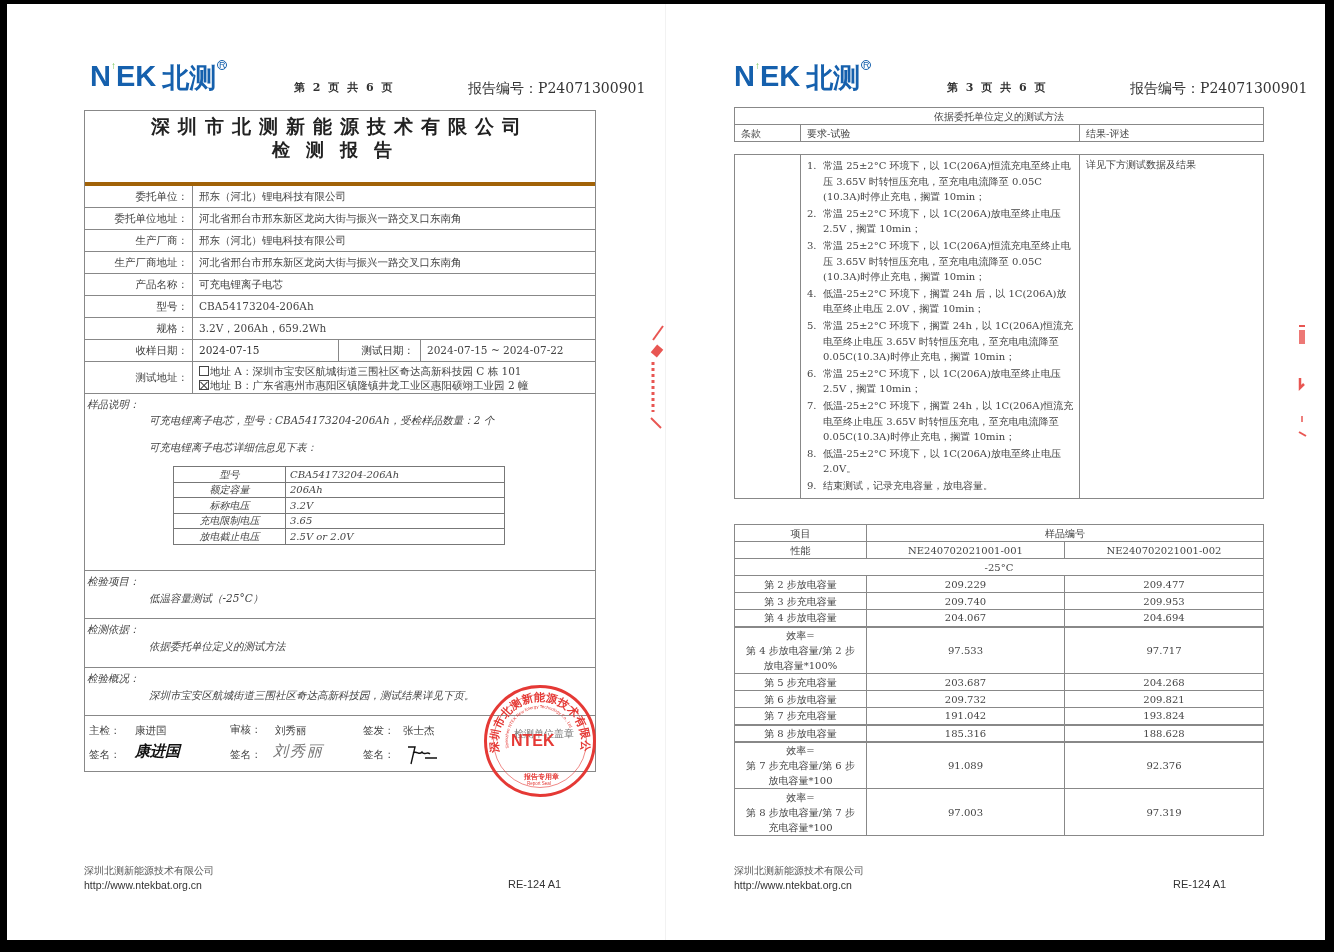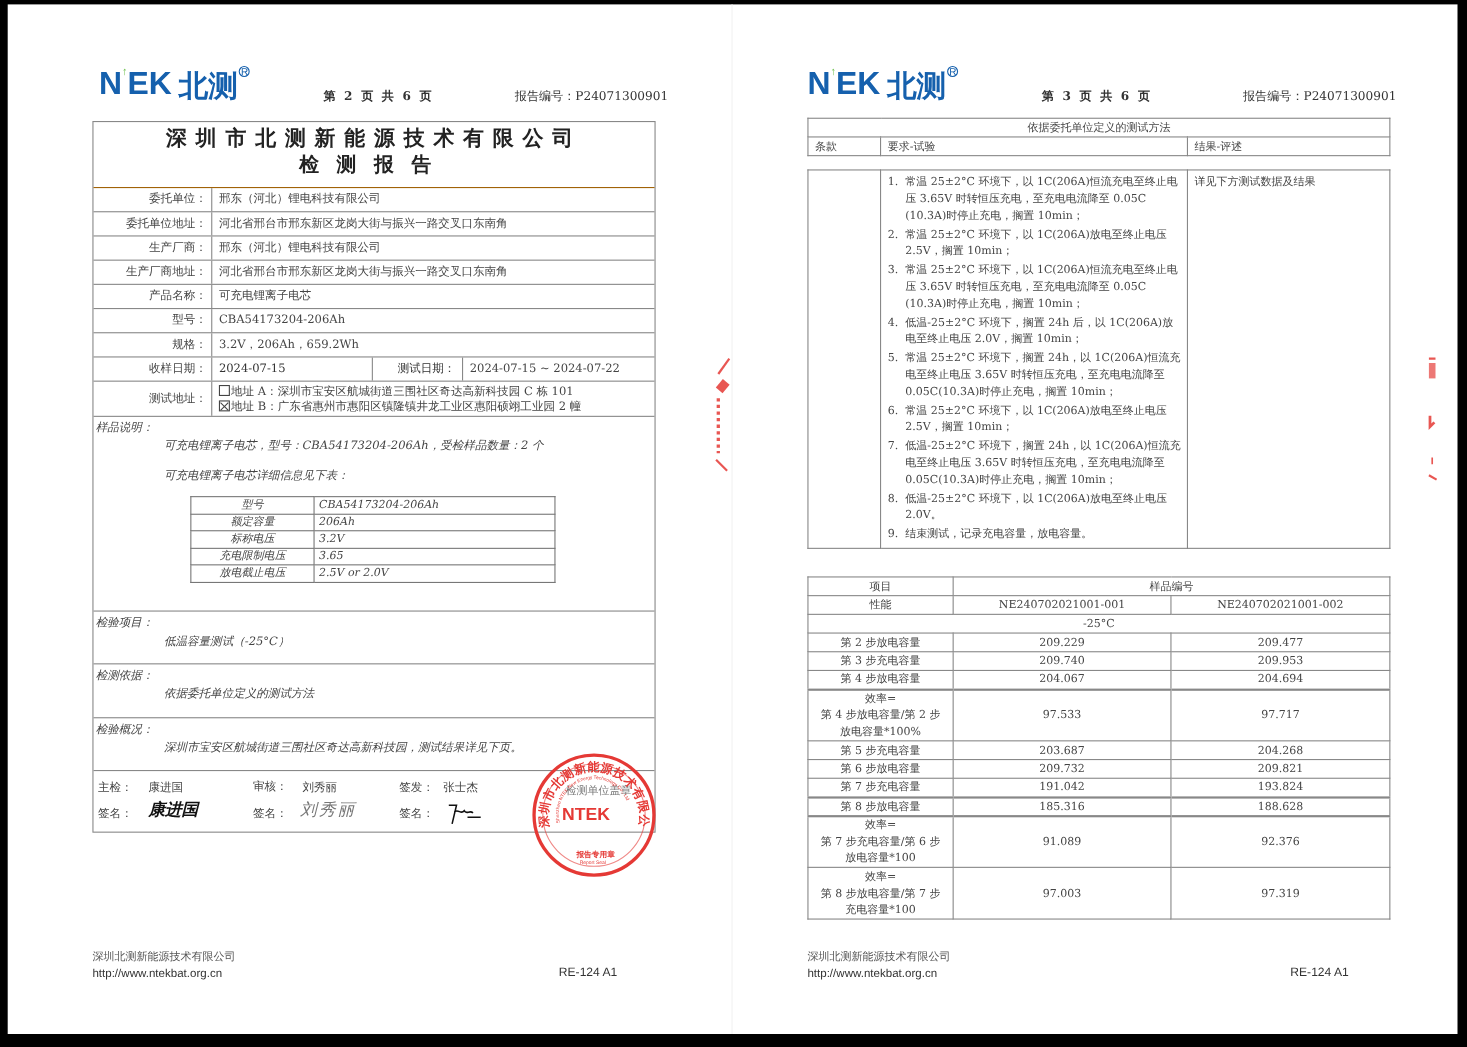--- a/index.html
+++ b/index.html
@@ -18,7 +18,7 @@
   .logo .cn { margin-left: 6px; font-family: "DejaVu Sans", sans-serif; font-size: 27px; }
   .logo .reg { font-size: 9px; font-weight: normal; margin-left: 1px; margin-top: 0px; color: #1560ad; border: 1px solid #1560ad; border-radius: 50%; width: 10px; height: 10px; line-height: 9px; text-align: center; }
   .pageno { position: absolute; top: 76px; font-size: 11px; font-weight: bold; color: #333; letter-spacing: 2px; }
-  .reportno { position: absolute; top: 76px; font-size: 11px; color: #333; }
+  .reportno { position: absolute; top: 76px; font-size: 14px; color: #333; }
 
   
   .form { position: absolute; left: 77px; top: 106px; width: 512px; border: 1px solid #888; }

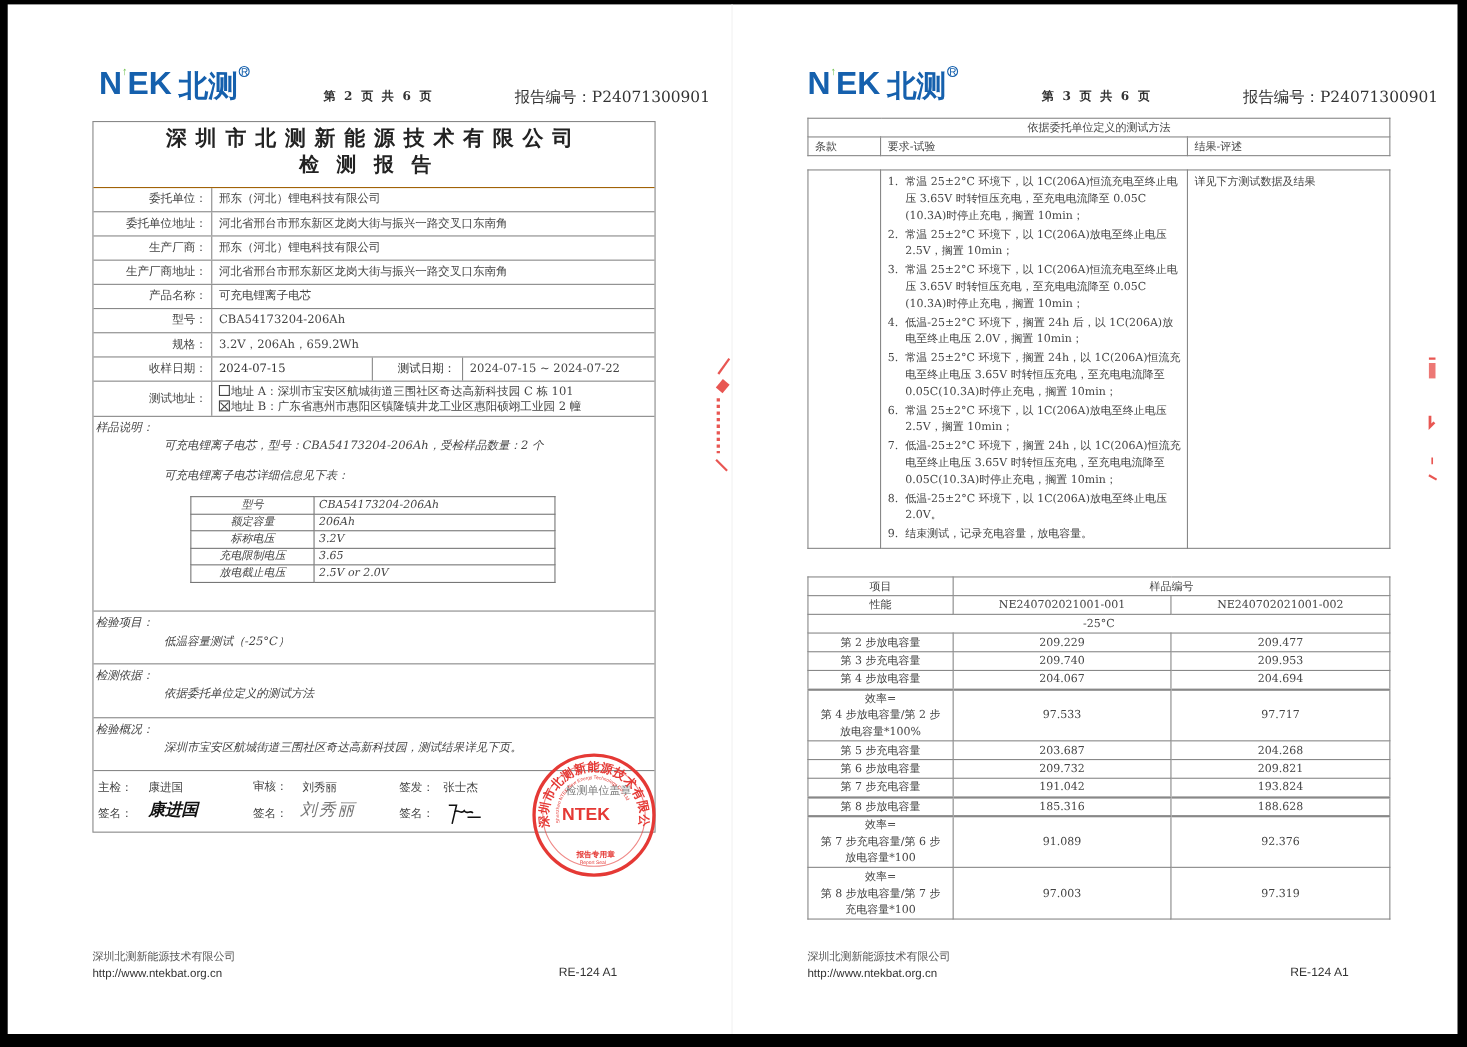--- a/index.html
+++ b/index.html
@@ -23,7 +23,7 @@
   
   .form { position: absolute; left: 77px; top: 106px; width: 512px; border: 1px solid #888; }
   .form .title { text-align: center; font-family: "DejaVu Sans", sans-serif; font-weight: bold; font-size: 19px; letter-spacing: 8px; color: #222; line-height: 24px; padding-top: 3px; }
-  .form .title2 { text-align: center; font-family: "DejaVu Sans", sans-serif; font-weight: bold; font-size: 18px; letter-spacing: 16px; color: #222; line-height: 24px; padding-bottom: 8px; border-bottom: 1px solid #a16207; }
+  .form .title2 { text-align: center; font-family: "DejaVu Sans", sans-serif; font-weight: bold; font-size: 18px; letter-spacing: 16px; color: #222; line-height: 24px; padding-bottom: 20px; border-bottom: 4px solid #a16207; }
   .row { display: flex; border-bottom: 1px solid #888; font-size: 10.5px; line-height: 21px; height: 22px; }
   .row .lbl { width: 108px; text-align: right; padding-right: 4px; border-right: 1px solid #888; color: #444; flex: none; }
   .row .val { padding-left: 6px; flex: 1; color: #444; white-space: nowrap; overflow: hidden; }

